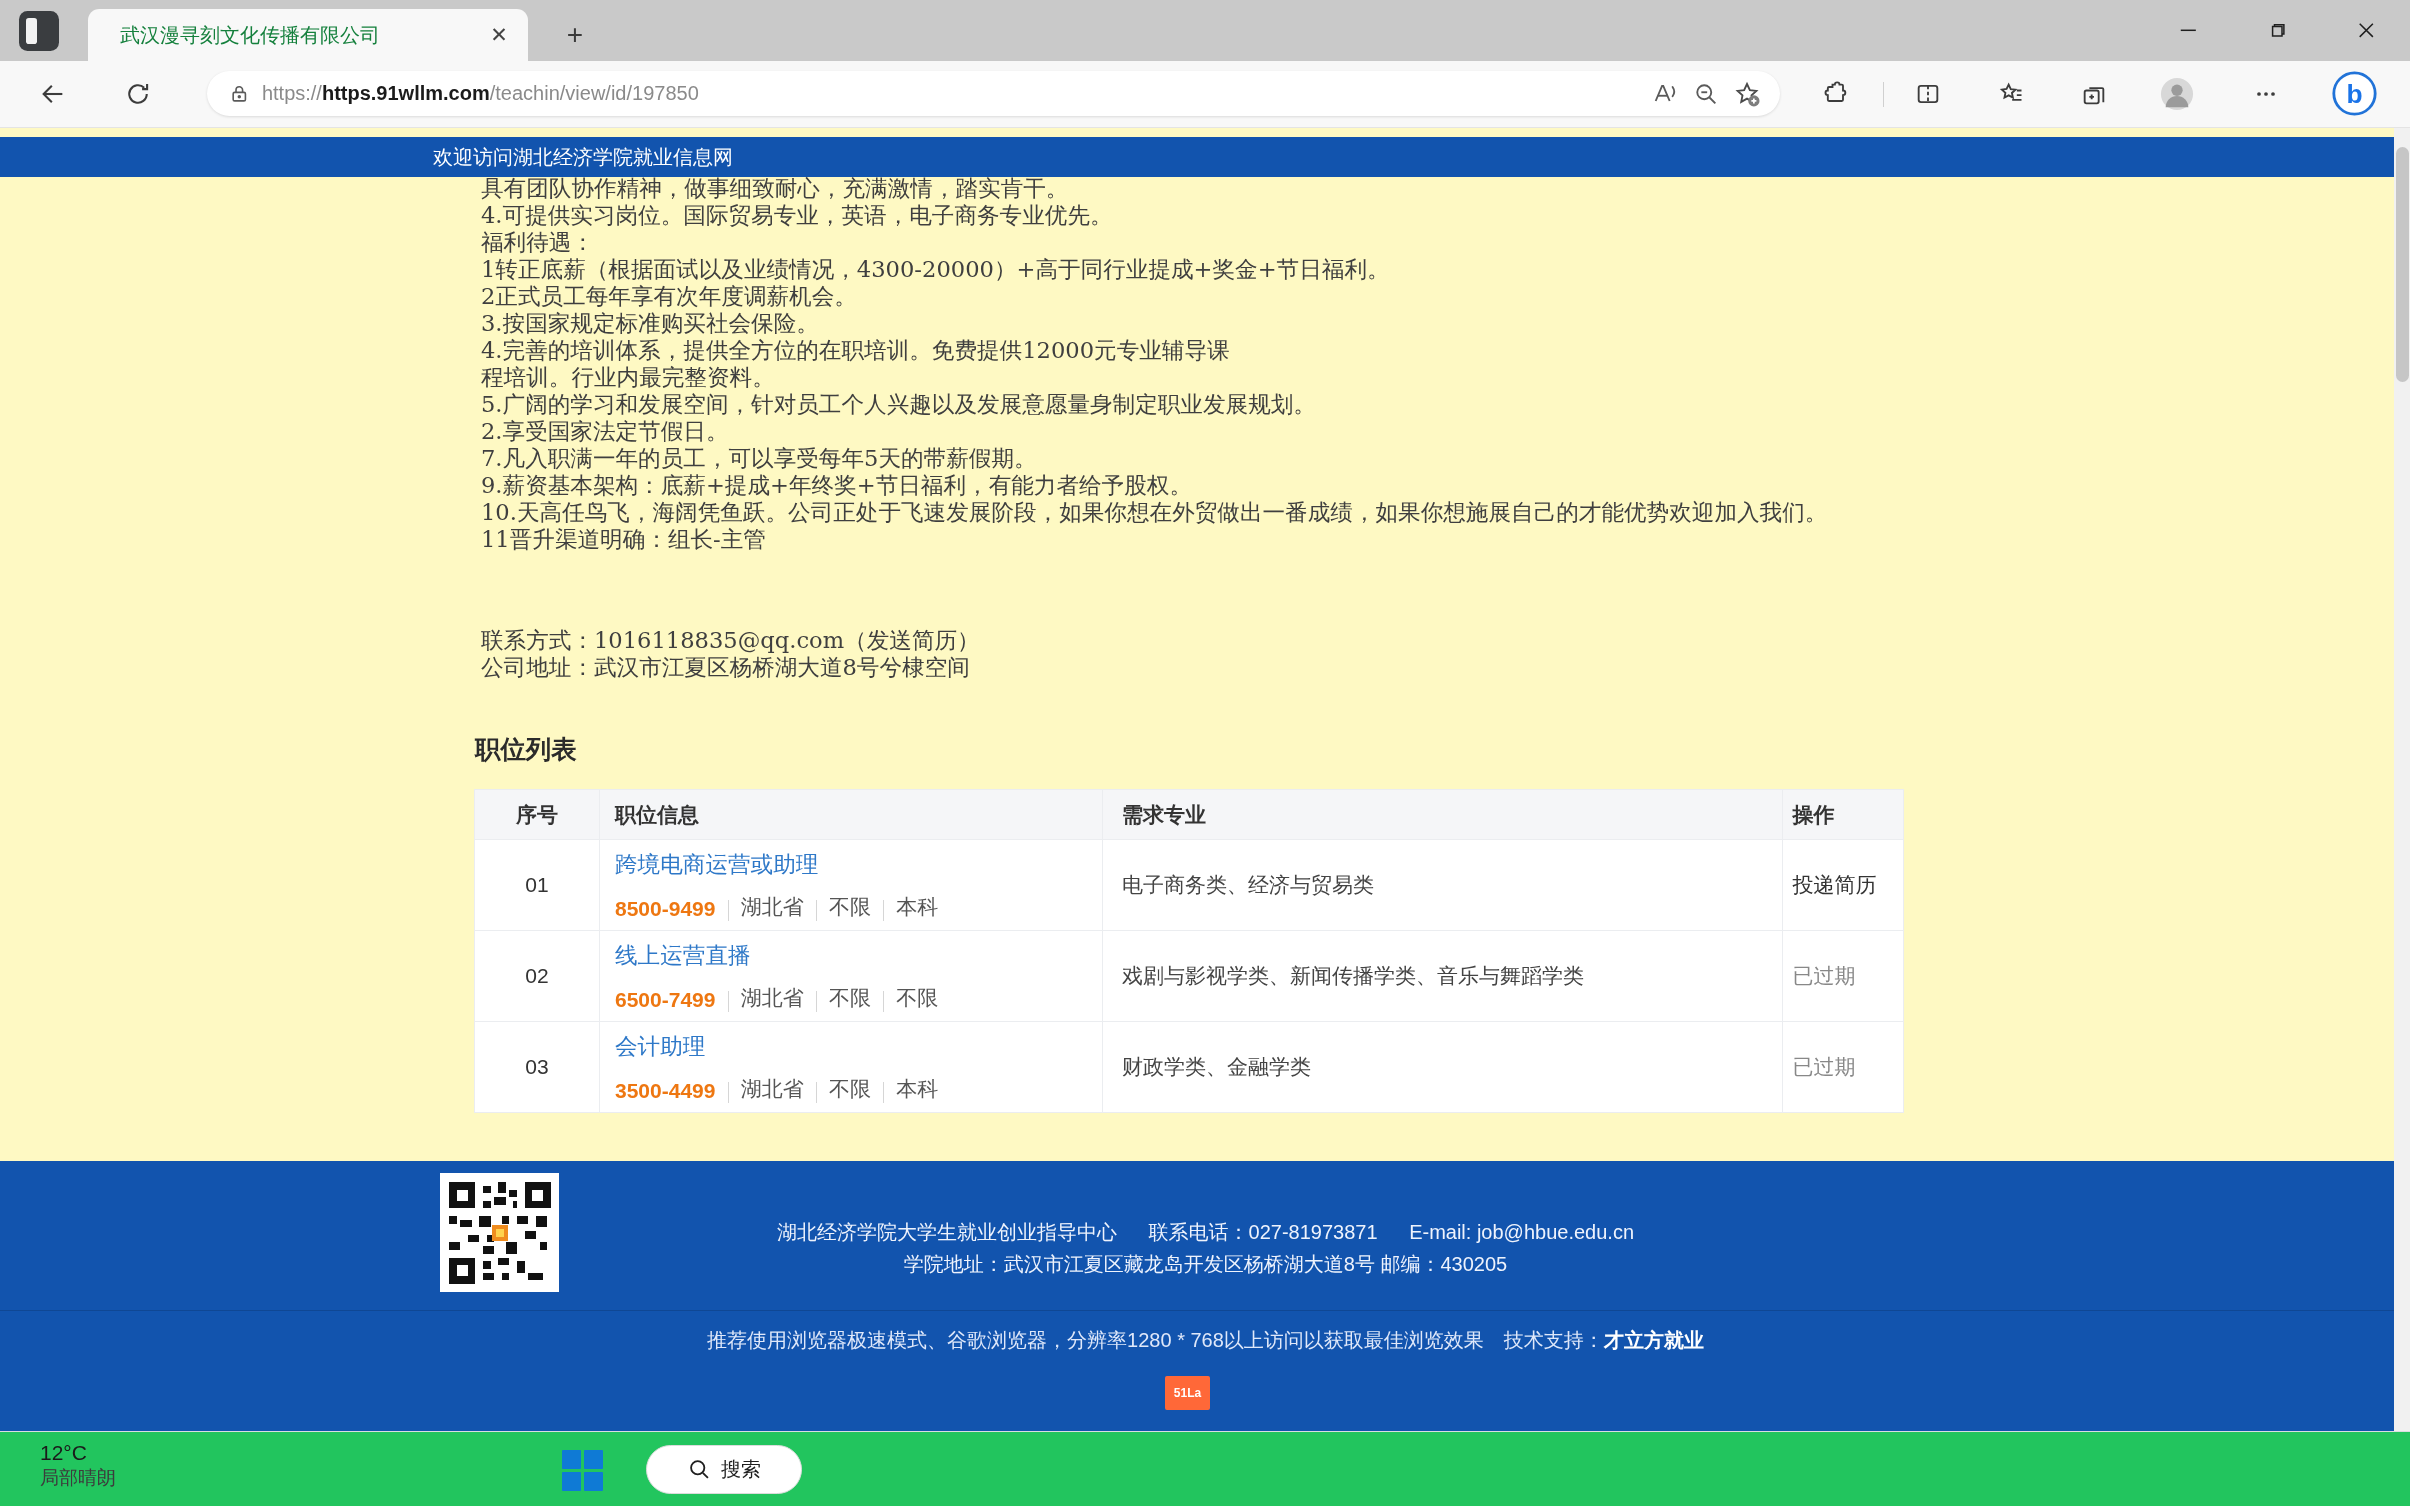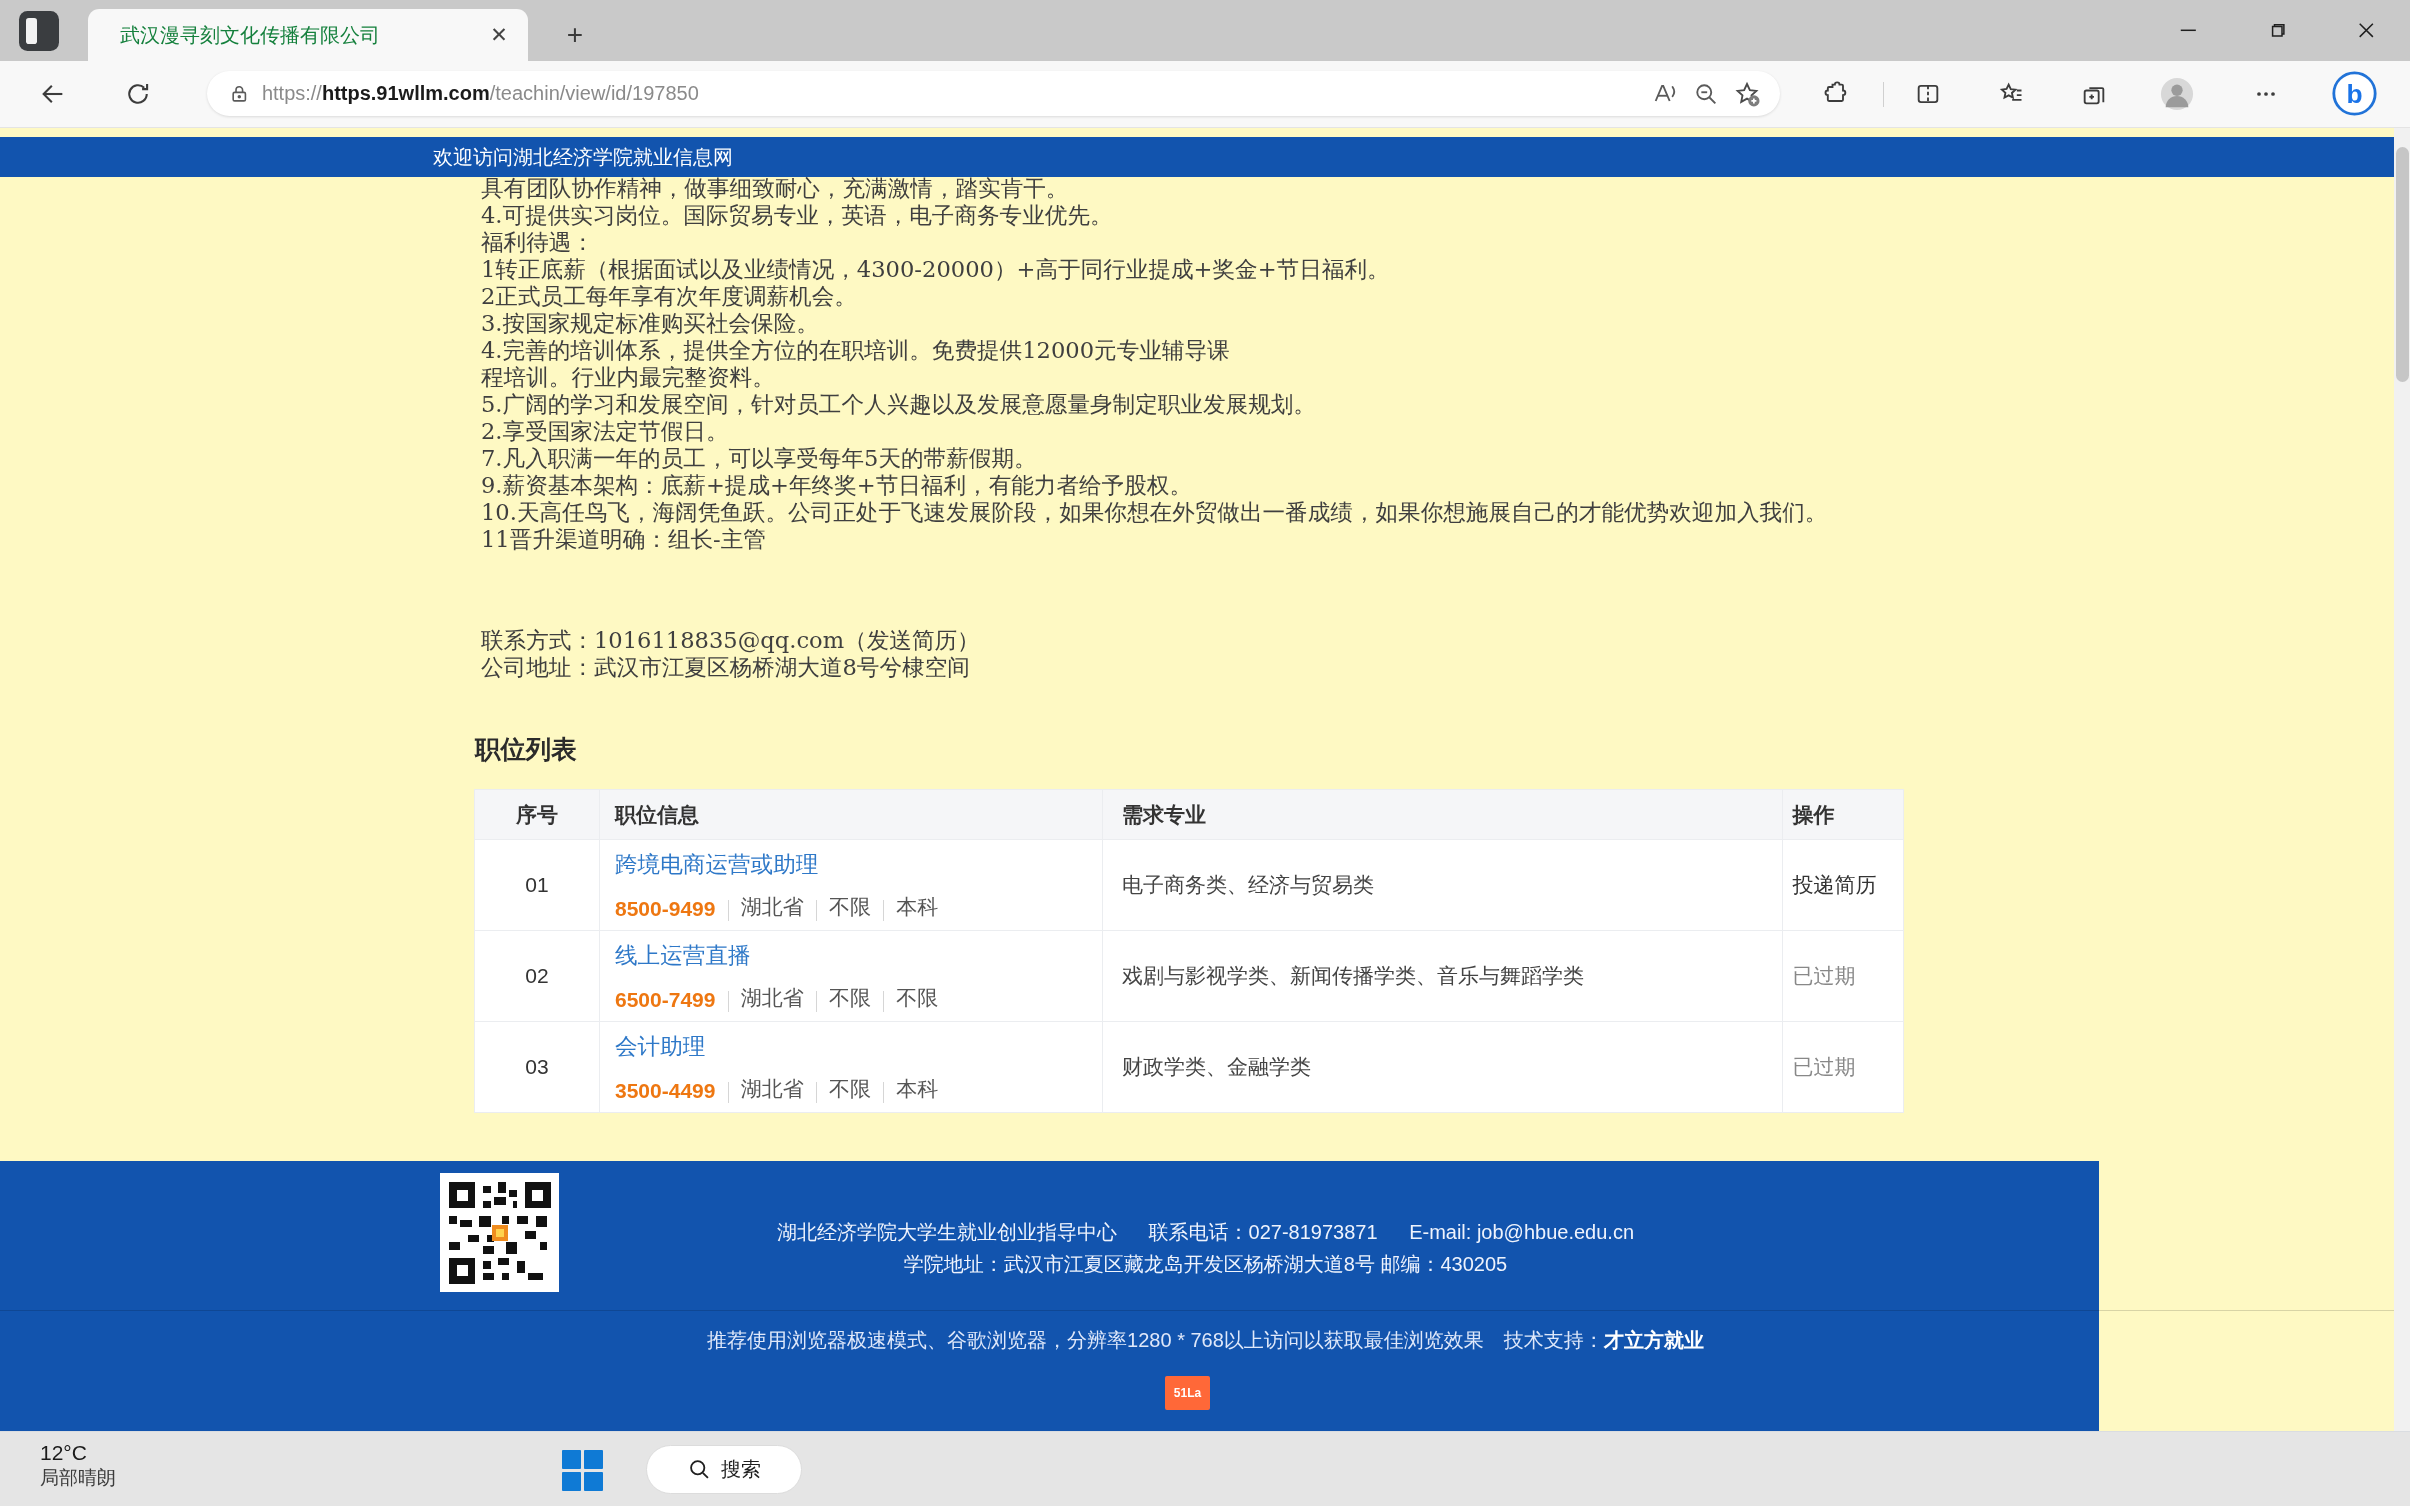--- a/index.html
+++ b/index.html
@@ -56,7 +56,7 @@
   .metaitem{font-size:21px;color:#555;}
   .expired{color:#888;}
   
-  .pfooter{position:absolute;left:0;top:1033px;width:2099px;height:270px;background:#1254ae;color:#eef3fd;}
+  .pfooter{position:absolute;left:0;top:1033px;width:2394px;height:270px;background:#1254ae;color:#eef3fd;}
   .qr{position:absolute;left:440px;top:12.2px;width:119px;height:119px;background:#fff;display:flex;align-items:center;justify-content:center;}
   .fline1{position:absolute;left:0;top:58px;width:2411px;text-align:center;font-size:20px;}
   .fline1 span{margin:0 13px;}

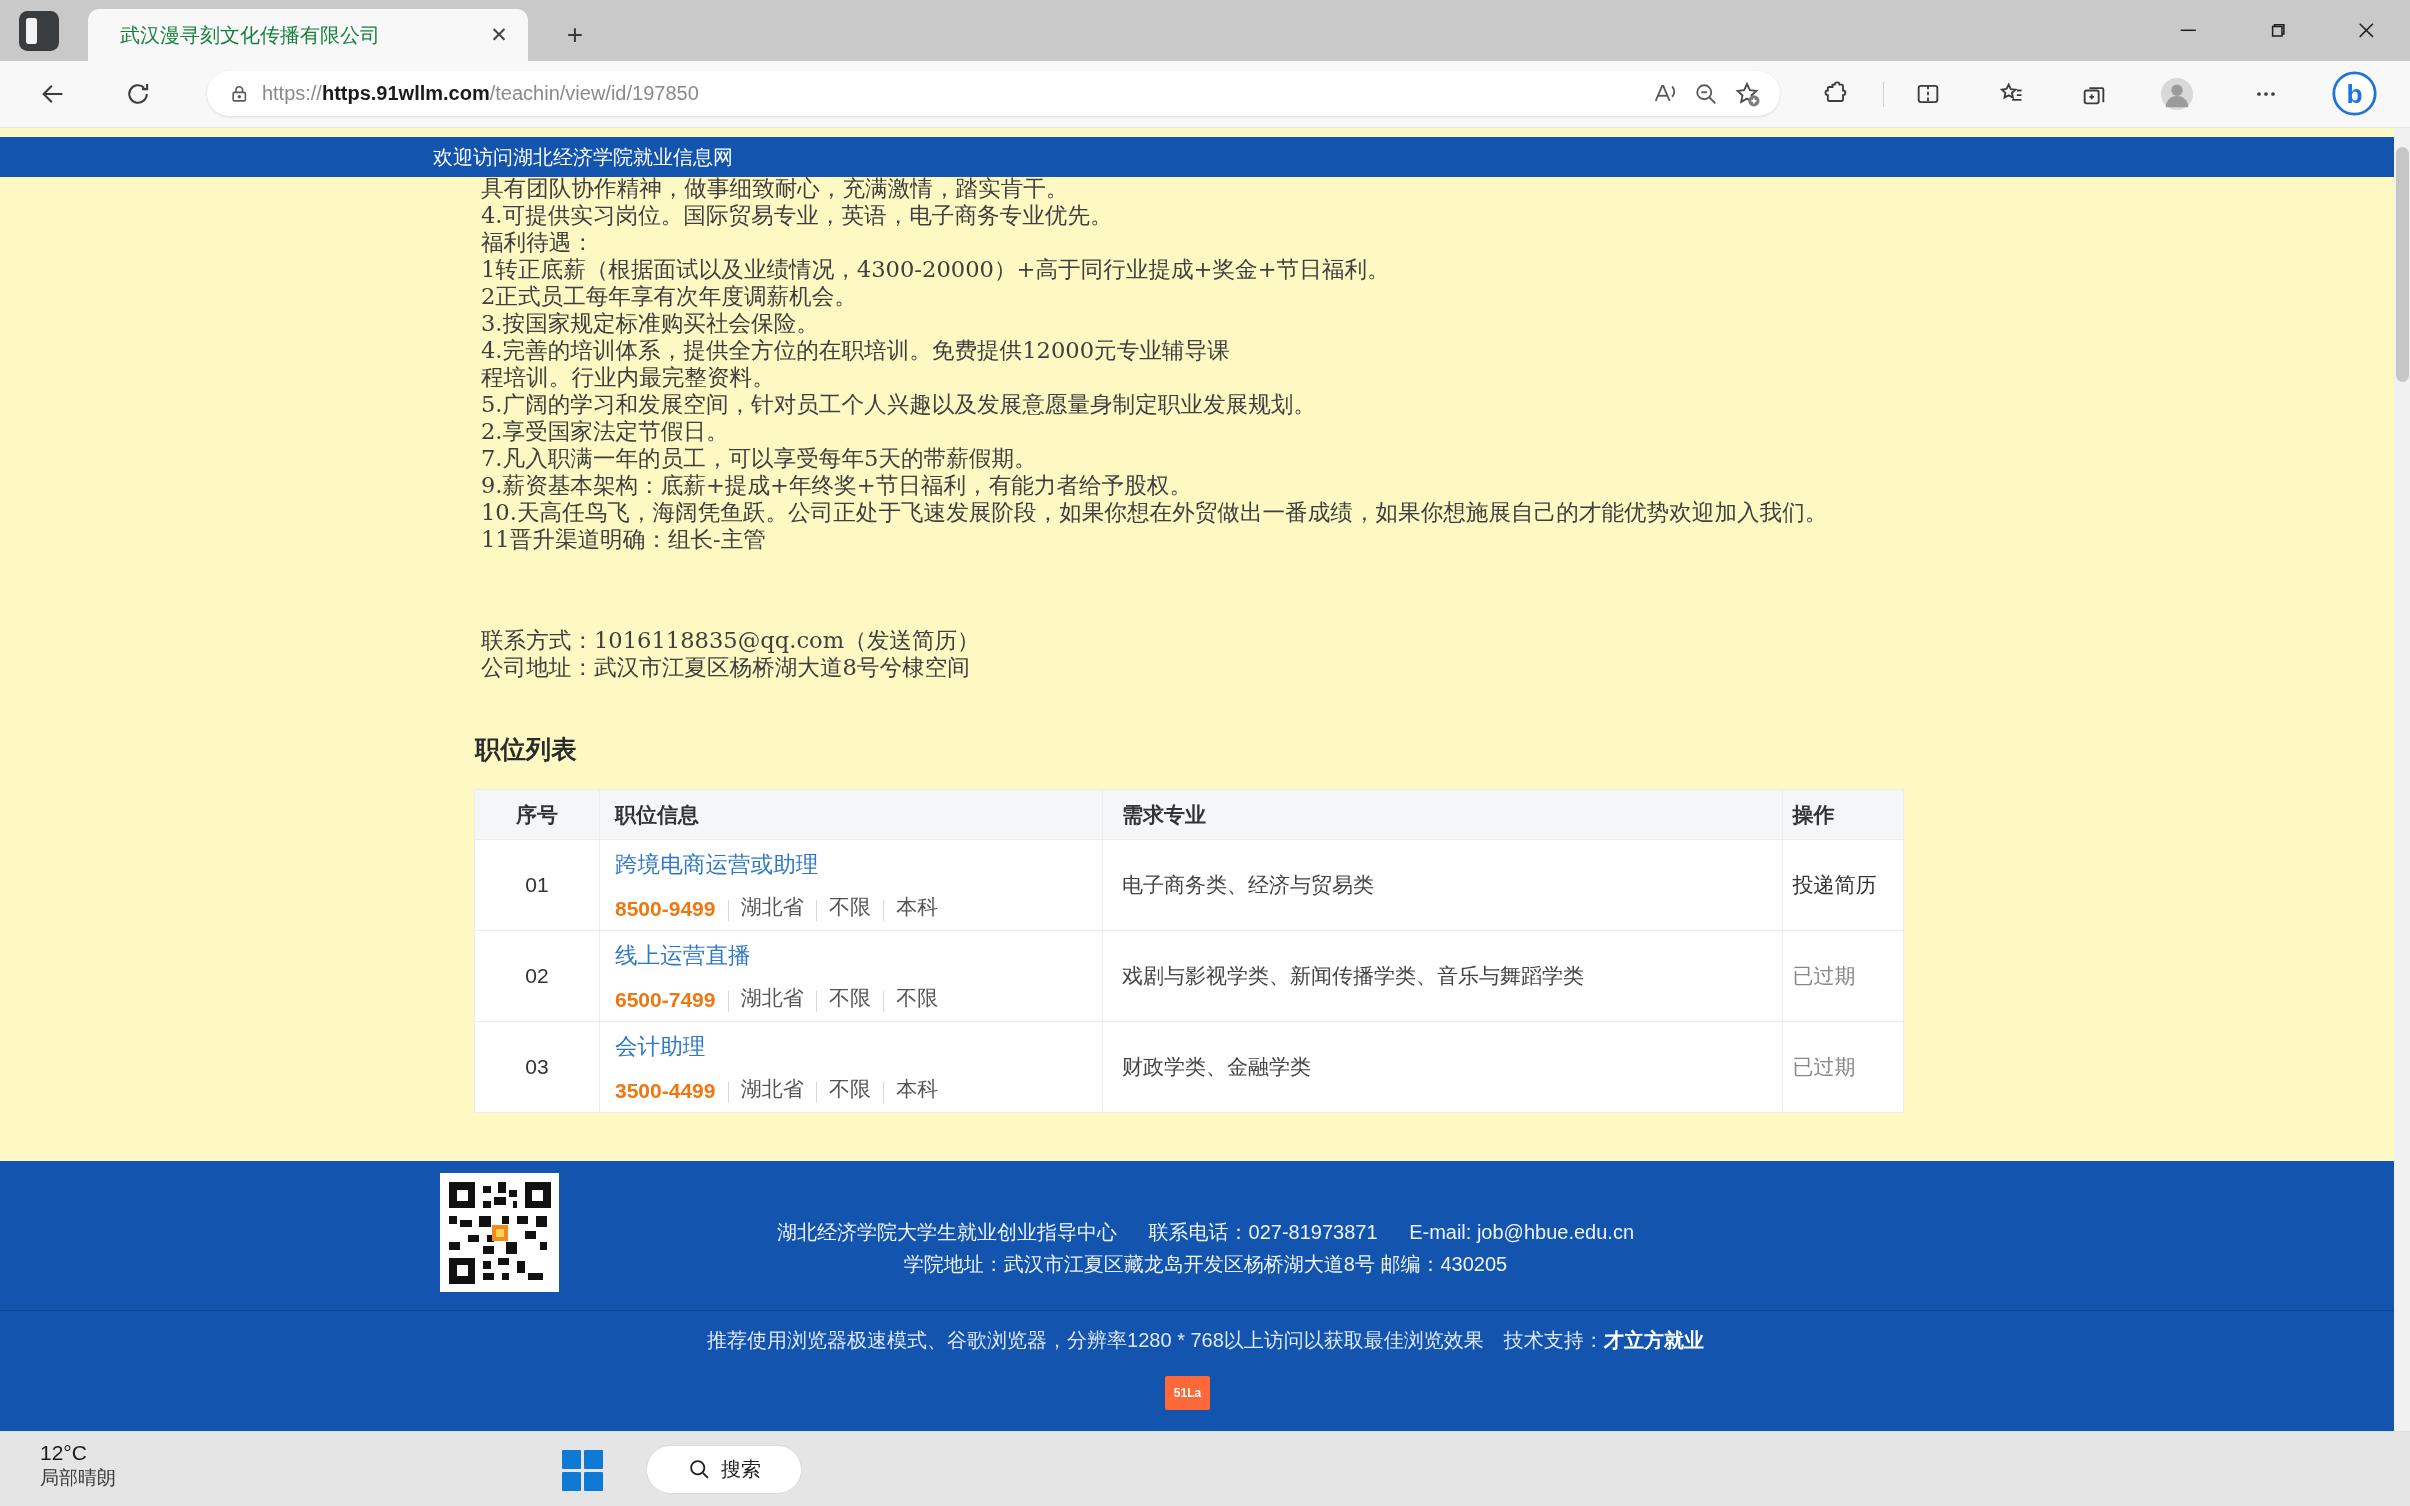--- a/index.html
+++ b/index.html
@@ -70,7 +70,7 @@
   .scrollbar{position:absolute;right:0;top:128px;width:17px;height:1303px;background:#f1f1f1;}
   .sthumb{position:absolute;left:1.9px;top:19px;width:13px;height:235px;background:#c6c6c6;border-radius:6.6px;}
   
-  .taskbar{position:absolute;left:0;top:1431px;width:2411px;height:75px;background:#e5e5e5;border-top:0.9px solid #dadde1;text-decoration:underline;}
+  .taskbar{position:absolute;left:0;top:1431px;width:2411px;height:75px;background:#22c55e;border-top:0.9px solid #dadde1;text-decoration:underline;}
   .weather{position:absolute;left:40px;top:9.4px;line-height:24.5px;}
   .wtemp{font-size:21px;color:#1b1b1b;}
   .wdesc{font-size:19px;color:#3c3c3c;}

